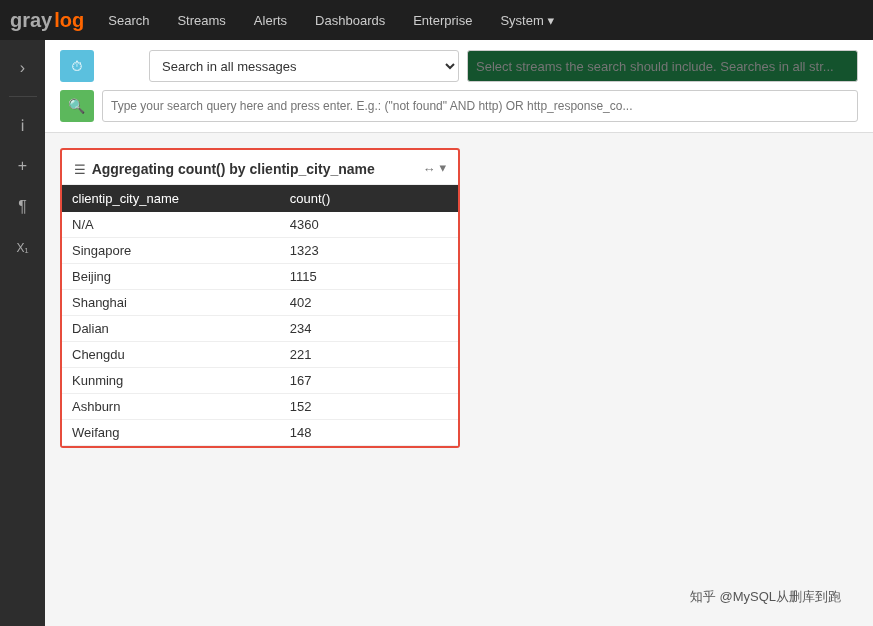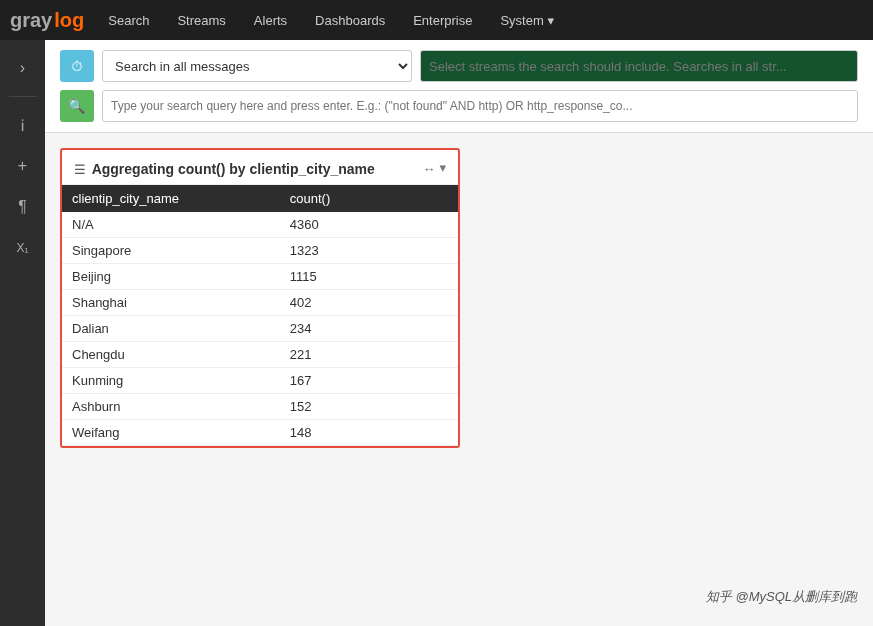--- a/index.html
+++ b/index.html
@@ -113,6 +113,7 @@
       color: #333;
       background: #fff;
       width: 310px;
+      margin-left: 47px;
     }
     .streams-input {
       flex: 1;

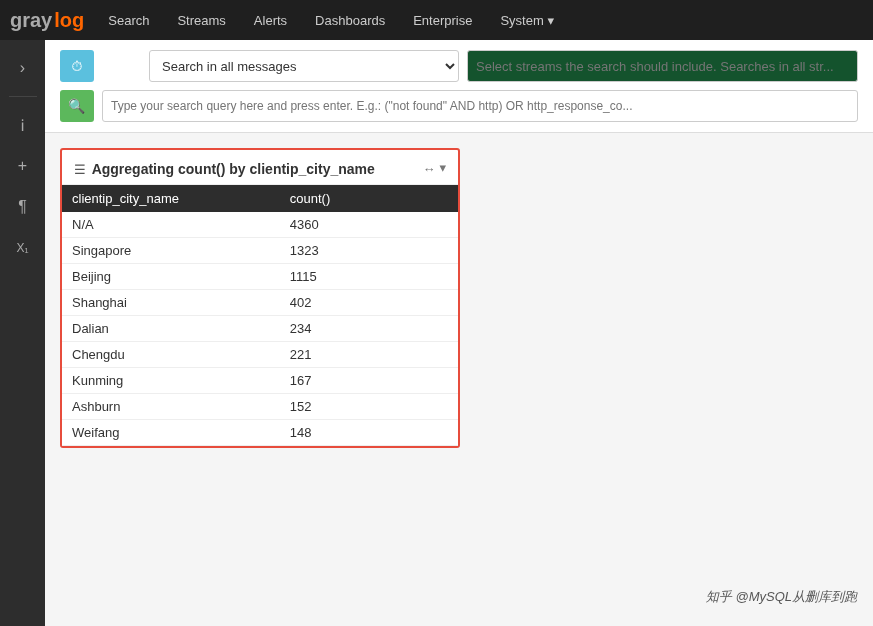--- a/index.html
+++ b/index.html
@@ -238,10 +238,9 @@
     .watermark {
       position: absolute;
       bottom: 20px;
-      right: 16px;
+      right: 32px;
       color: #555;
       font-size: 13px;
-      font-style: italic;
       pointer-events: none;
     }
 

